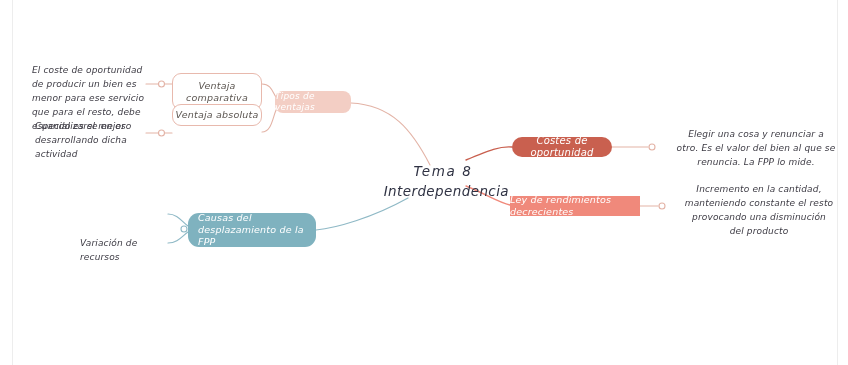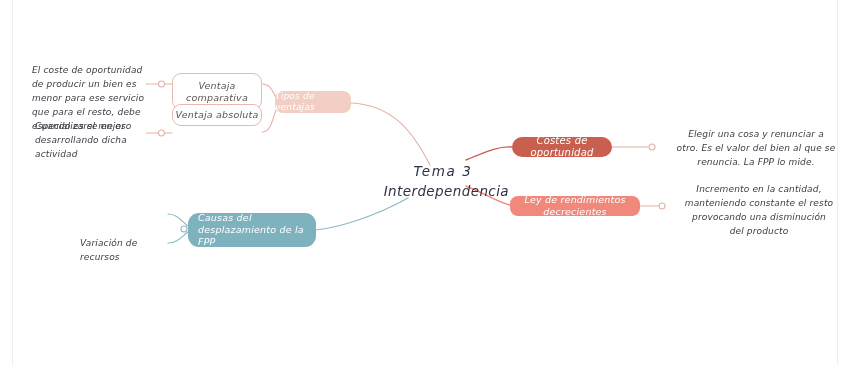--- a/index.html
+++ b/index.html
@@ -186,7 +186,7 @@
   <div class="node pink-soft" style="left:275px; top:91px; width:76px; height:22px;">Tipos de ventajas</div>
 
   <div id="center-title">
-    <span class="line1">Tema  3</span>
+    <span class="line1">Tema  8</span>
     <span class="line2">Interdependencia</span>
   </div>
 

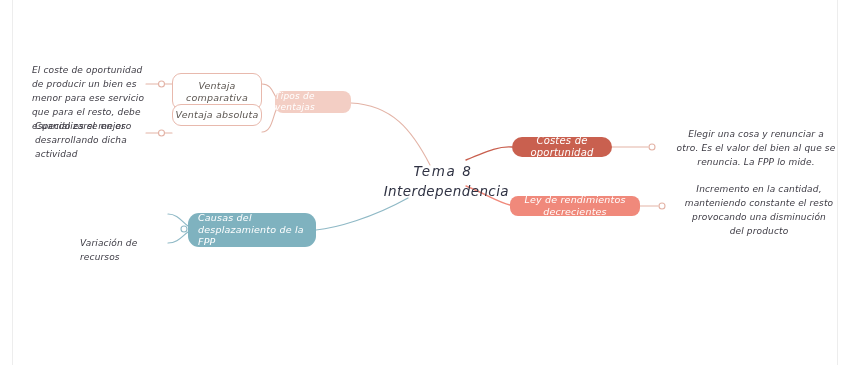--- a/index.html
+++ b/index.html
@@ -79,10 +79,10 @@
   
   .node.salmon {
     background: #f0897b;
-    border-radius: 8px;
-    color: #ffffff;
-    justify-content: center;
-    text-align: center;
+    border-radius: 0;
+    color: #ffffff;
+    justify-content: center;
+    text-align: left;
     font-size: 9.5px;
   }
 

